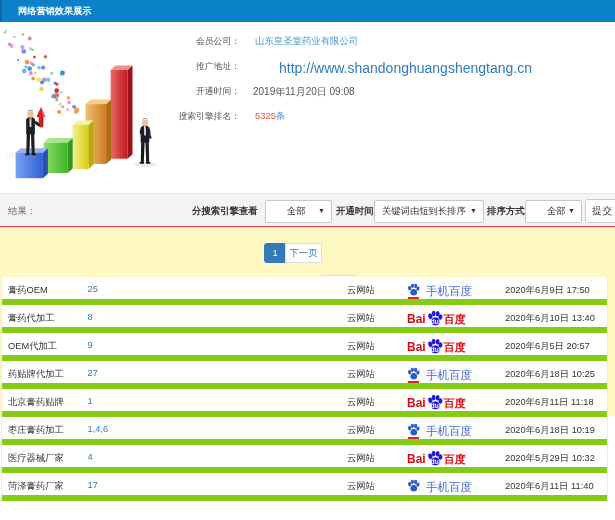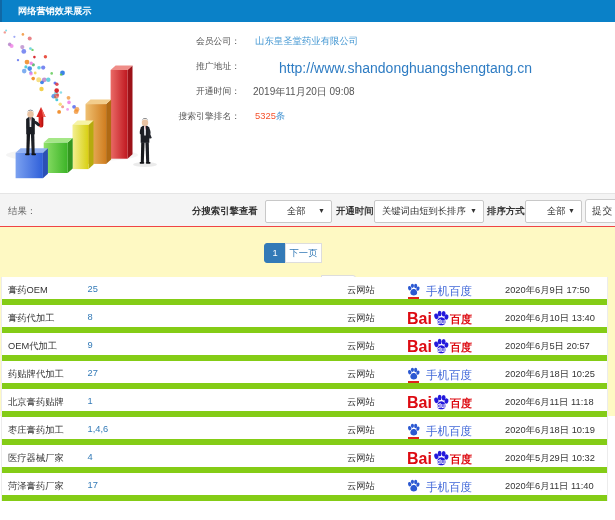--- a/index.html
+++ b/index.html
@@ -76,7 +76,7 @@
 
   .eng-wrap { display:flex; align-items:center; height:18px; }
   .eng-mobile .eng-txt { color:#4168d9; font-size:11.5px; margin-left:5px; }
-  .eng-pc .bai { color:#dd0b12; font-weight:bold; font-size:16px; font-family:"Liberation Sans",sans-serif; }
+  .eng-pc .bai { color:#dd0b12; font-weight:bold; font-size:12px; font-family:"Liberation Sans",sans-serif; }
   .eng-pc .du-cn { color:#dd0b12; font-weight:bold; font-size:11px; margin-left:1px; }
 </style>
 </head>

